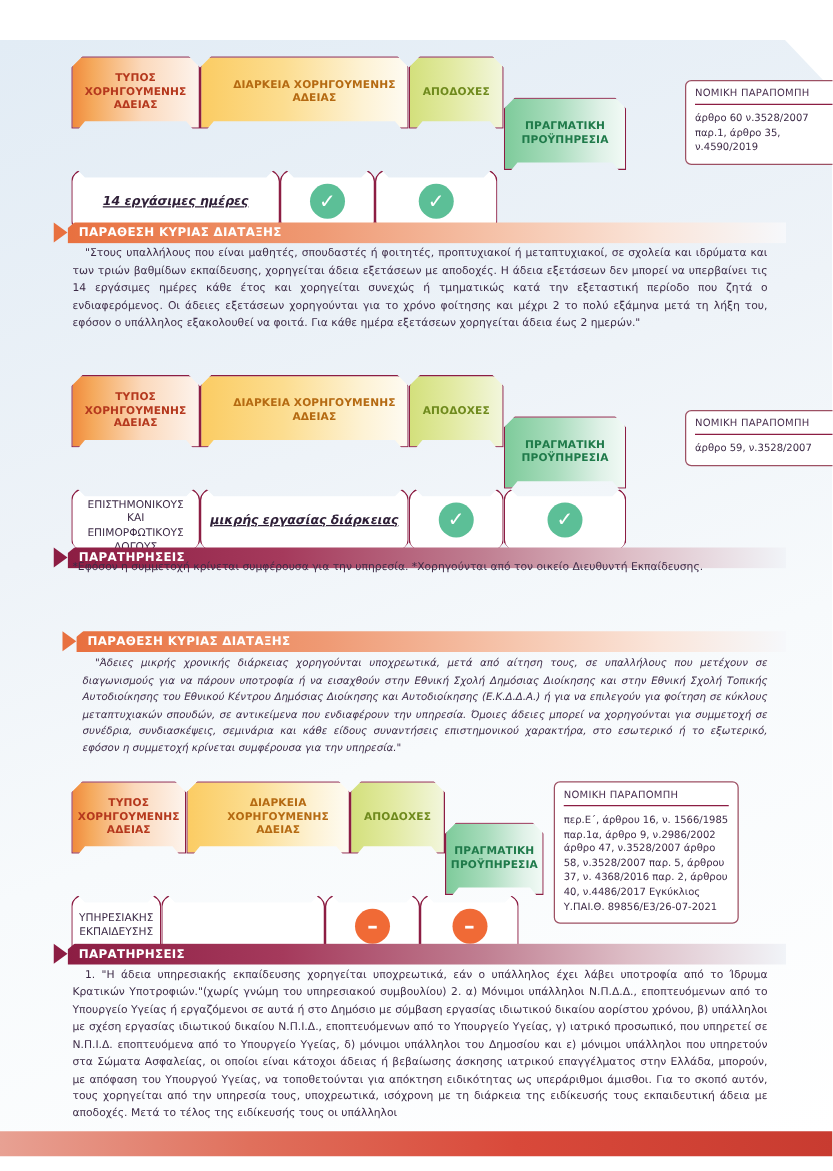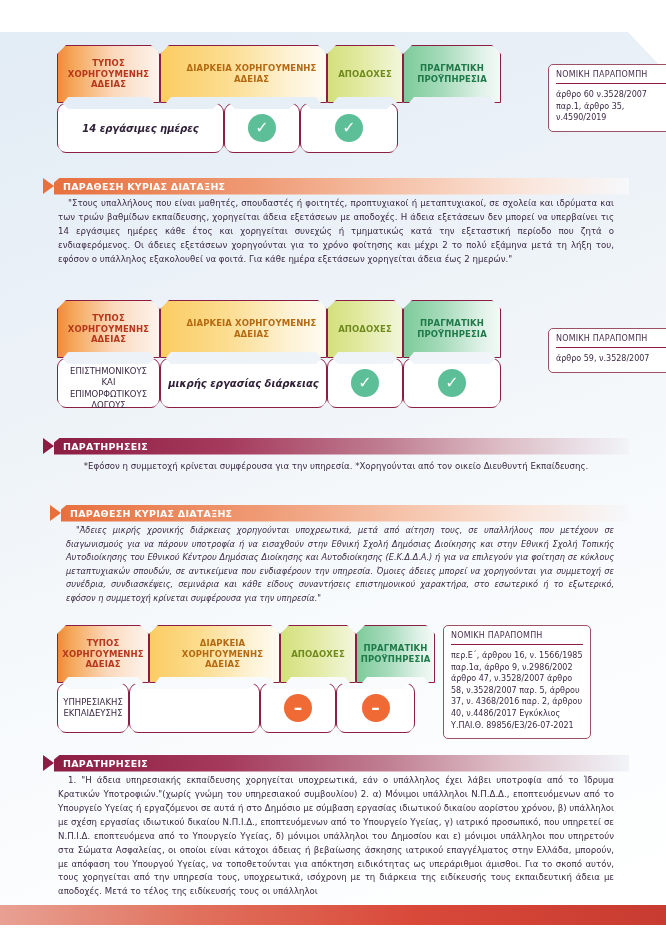--- a/index.html
+++ b/index.html
@@ -88,7 +88,7 @@
   .hdr-type  { background: linear-gradient(to right, #f08a3c 0%, #f5a95c 16%, #fbd9bc 55%, #fdf3ec 100%); color: #b5381d; }
   .hdr-dur   { background: linear-gradient(to right, #fbcc63 0%, #fcdd90 40%, #fdf2d4 78%, #fefbf2 100%); color: #b56a12; padding-left: 20px; }
   .hdr-pay   { background: linear-gradient(to right, #d3e07c 0%, #e2eaa2 45%, #f2f6dc 100%); color: #6f8a1d; }
-  .hdr-serv  { background: linear-gradient(to right, #7ecb9b 0%, #a8dcbc 42%, #dff1e7 80%, #f2faf6 100%); color: #1f7a4a; }
+  .hdr-serv  { background: linear-gradient(to right, #7ecb9b 0%, #a8dcbc 42%, #dff1e7 80%, #f2faf6 100%); color: #1f7a4a; margin-top: 33px; }
 
   
   .val {

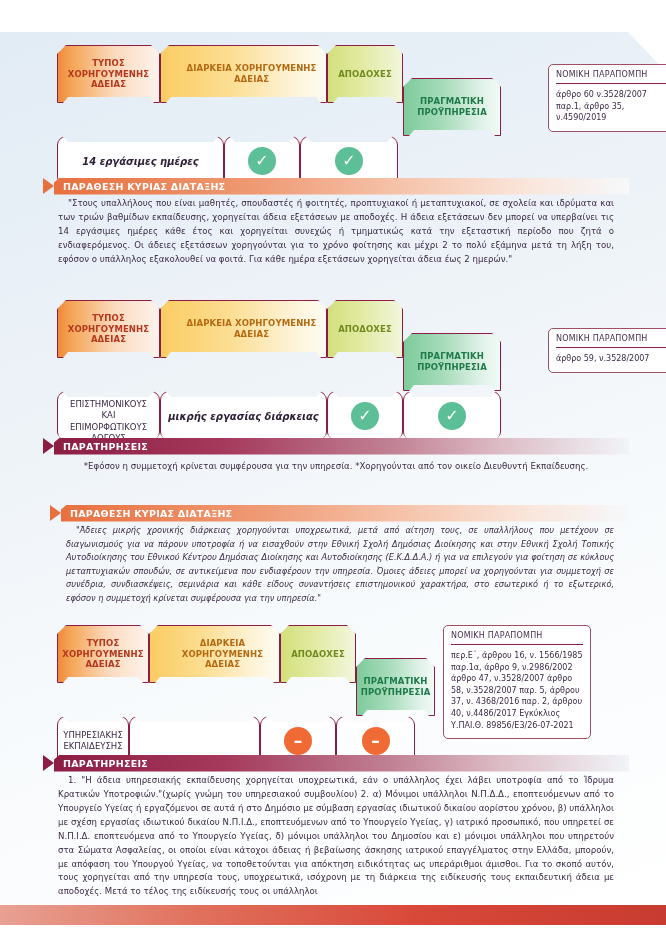--- a/index.html
+++ b/index.html
@@ -103,7 +103,7 @@
     clip-path: polygon(0 6px, 5px 0, 11px 6px, calc(100% - 11px) 6px, calc(100% - 5px) 0, 100% 6px, 100% calc(100% - 7px), calc(100% - 6px) 100%, 6px 100%, 0 calc(100% - 7px));
   }
 
-  .val.bold-it { font-weight: bold; font-style: italic; font-size: 10px; color: #2f2038; }
+  .val.bold-it { font-weight: bold; font-style: italic; font-size: 10px; color: #2f2038; text-decoration: underline; }
 
   
   .mark {

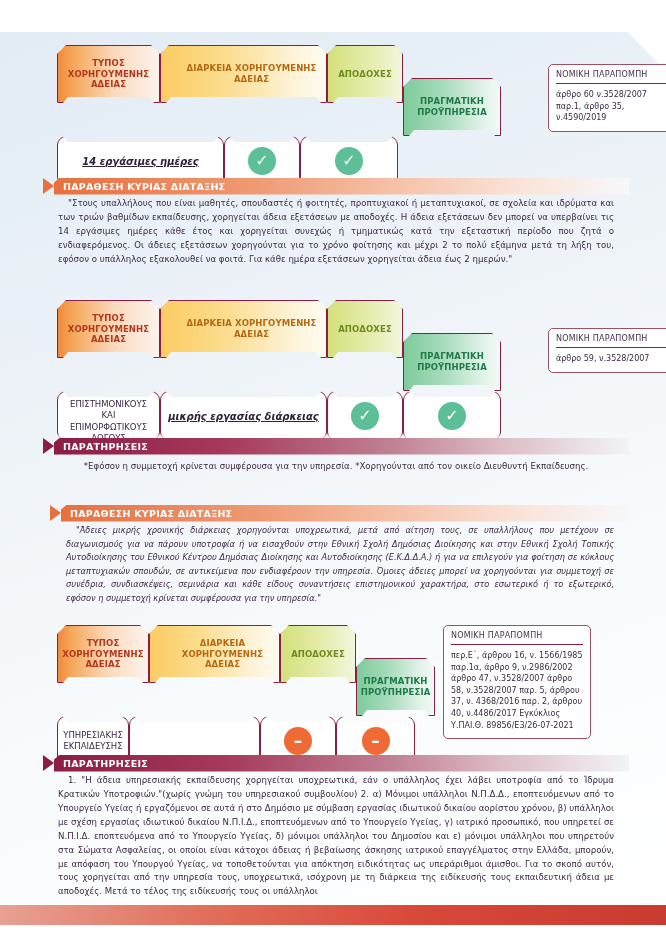--- a/index.html
+++ b/index.html
@@ -268,7 +268,7 @@
       </div>
     </div>
 
-    <div class="para" style="left:58px; top:460px; width:556px; text-align:center;">*Εφόσον η συμμετοχή κρίνεται συμφέρουσα για την υπηρεσία. *Χορηγούνται από τον οικείο Διευθυντή Εκπαίδευσης.</div>
+    <div class="para" style="left:58px; top:448px; width:556px; text-align:left;">*Εφόσον η συμμετοχή κρίνεται συμφέρουσα για την υπηρεσία. *Χορηγούνται από τον οικείο Διευθυντή Εκπαίδευσης.</div>
 
     <div class="banner" style="left:50px; top:499px; width:579px;">
       <div class="arrow"></div>

